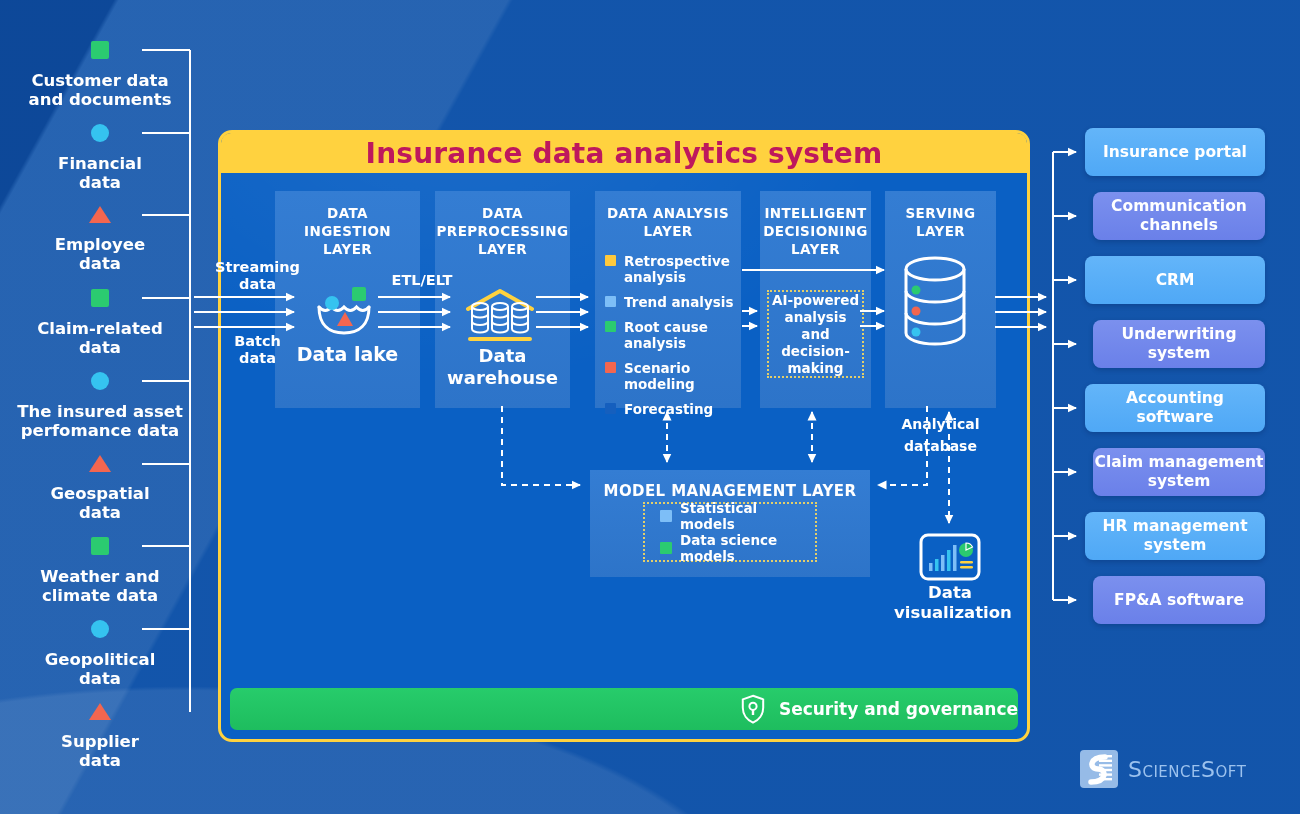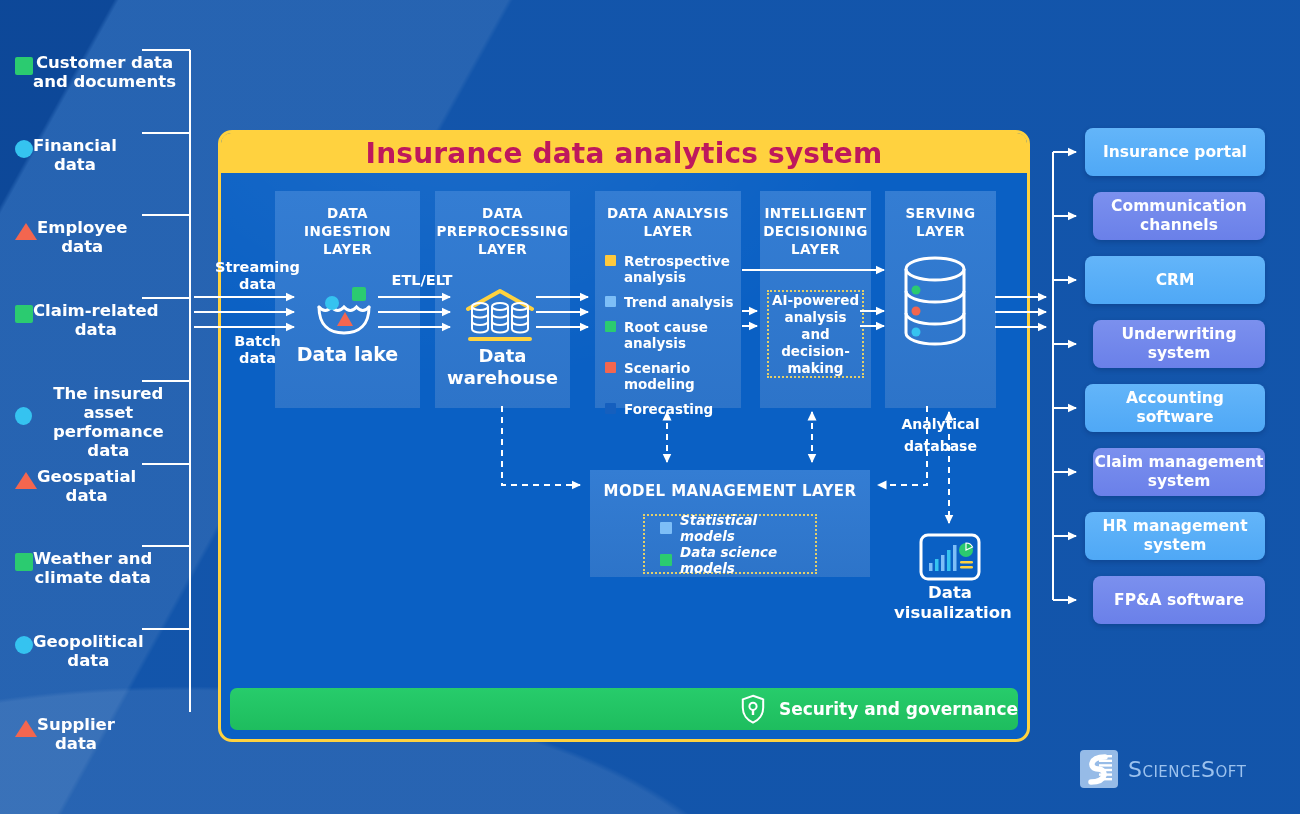--- a/index.html
+++ b/index.html
@@ -17,7 +17,7 @@
   }
 
   
-  .source { position:absolute; left:15px; width:170px; display:flex; flex-direction:row; align-items:center; }
+  .source { position:absolute; left:15px; width:170px; display:flex; flex-direction:column; align-items:center; }
   .shape { display:block; }
   .shape[data-shape="square"]   { width:18px; height:18px; background:#2BCB70; border-radius:2px; }
   .shape[data-shape="circle"]   { width:18px; height:18px; background:#35C3F0; border-radius:50%; }

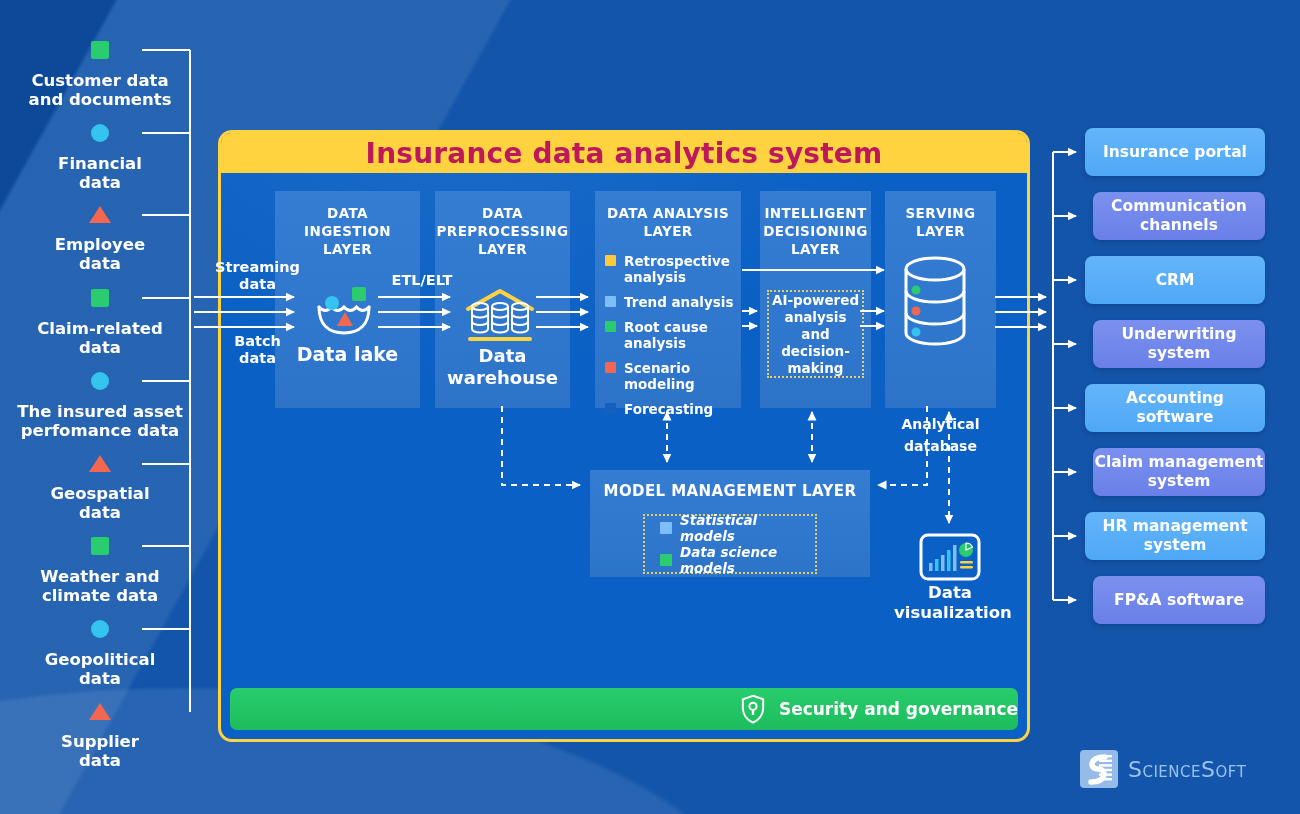--- a/index.html
+++ b/index.html
@@ -60,8 +60,8 @@
   #model-box { position:absolute; left:590px; top:470px; width:280px; height:107px; background:linear-gradient(180deg,#347DD3,#2D74C9); }
   #model-title { padding-top:12px; text-align:center; font-weight:bold; font-size:15px; letter-spacing:0.4px; }
   #model-inner {
-    position:absolute; left:53px; top:44px; width:174px; height:60px;
-    border:2px dotted #E3CF6B; display:flex; flex-direction:column; justify-content:center; padding-left:15px;font-style:italic;
+    position:absolute; left:53px; top:32px; width:174px; height:60px;
+    border:2px dotted #E3CF6B; display:flex; flex-direction:column; justify-content:center; padding-left:15px;
   }
   .model-item { display:flex; gap:8px; align-items:center; font-size:13.5px; font-weight:600; }
   .model-item .bullet { margin-top:0; flex:0 0 12px; width:12px; height:12px; }

